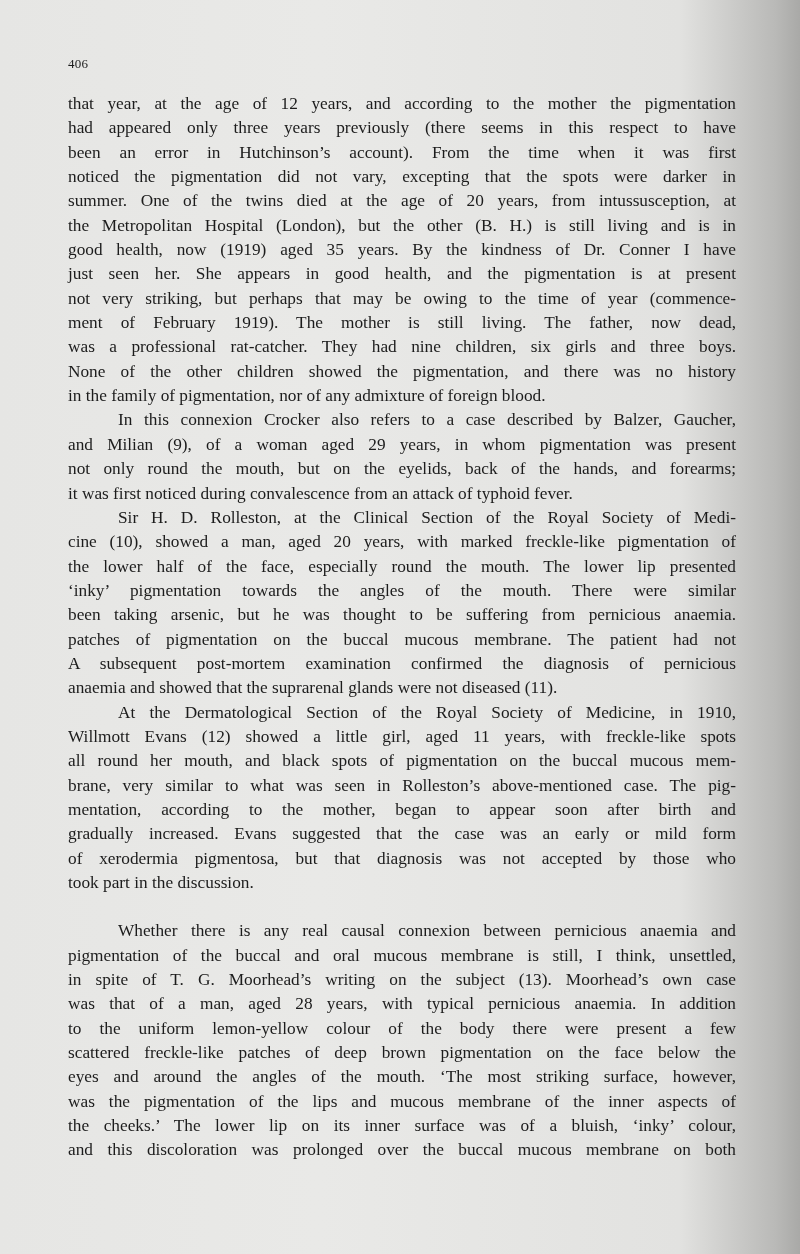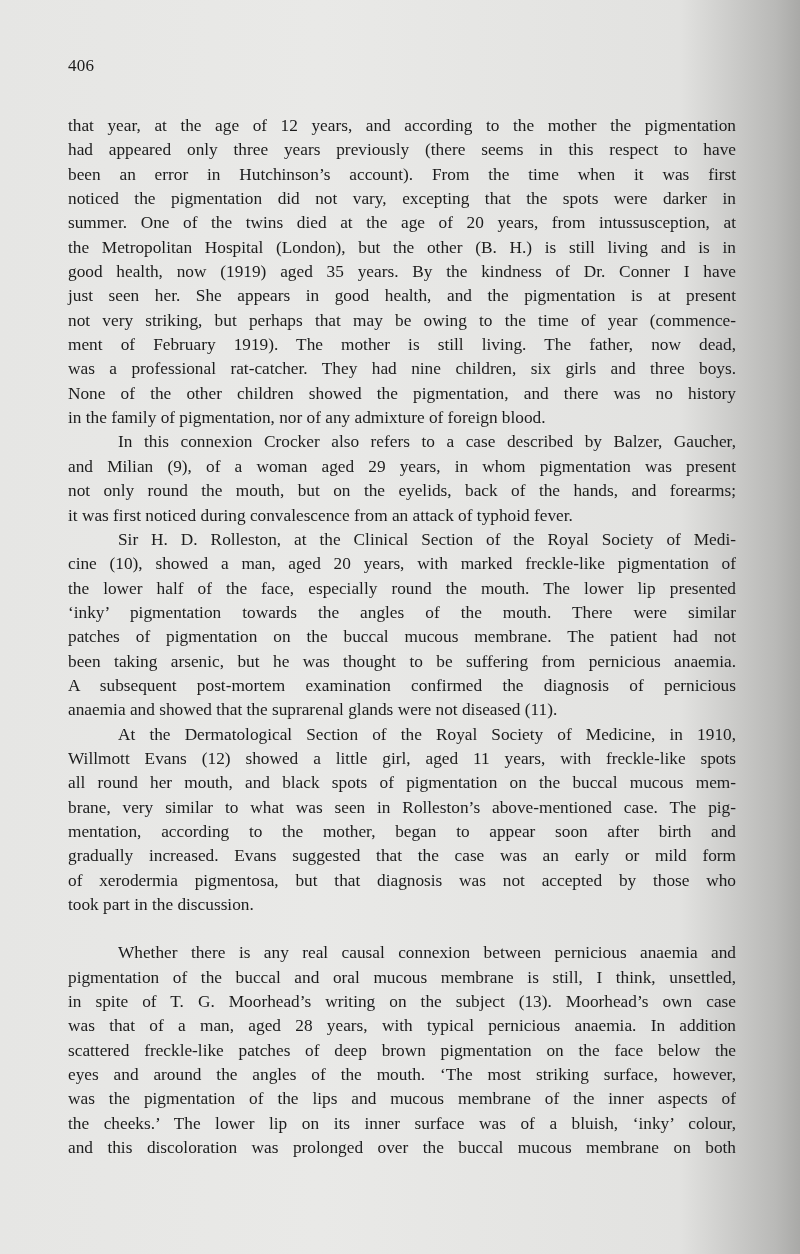--- a/index.html
+++ b/index.html
@@ -12,7 +12,7 @@
   }
   .page { position: absolute; left: 68px; top: 56px; width: 668px; }
   .header {
-    position: relative; height: 28px; font-size: 17px; letter-spacing: 0.3px;
+    position: relative; height: 28px; font-size: 13px; letter-spacing: 0.3px;
   }
   .page-number { position: absolute; left: 0; top: 0; }
   .running-title { position: absolute; left: 133px; top: 0; letter-spacing: 0.6px; }

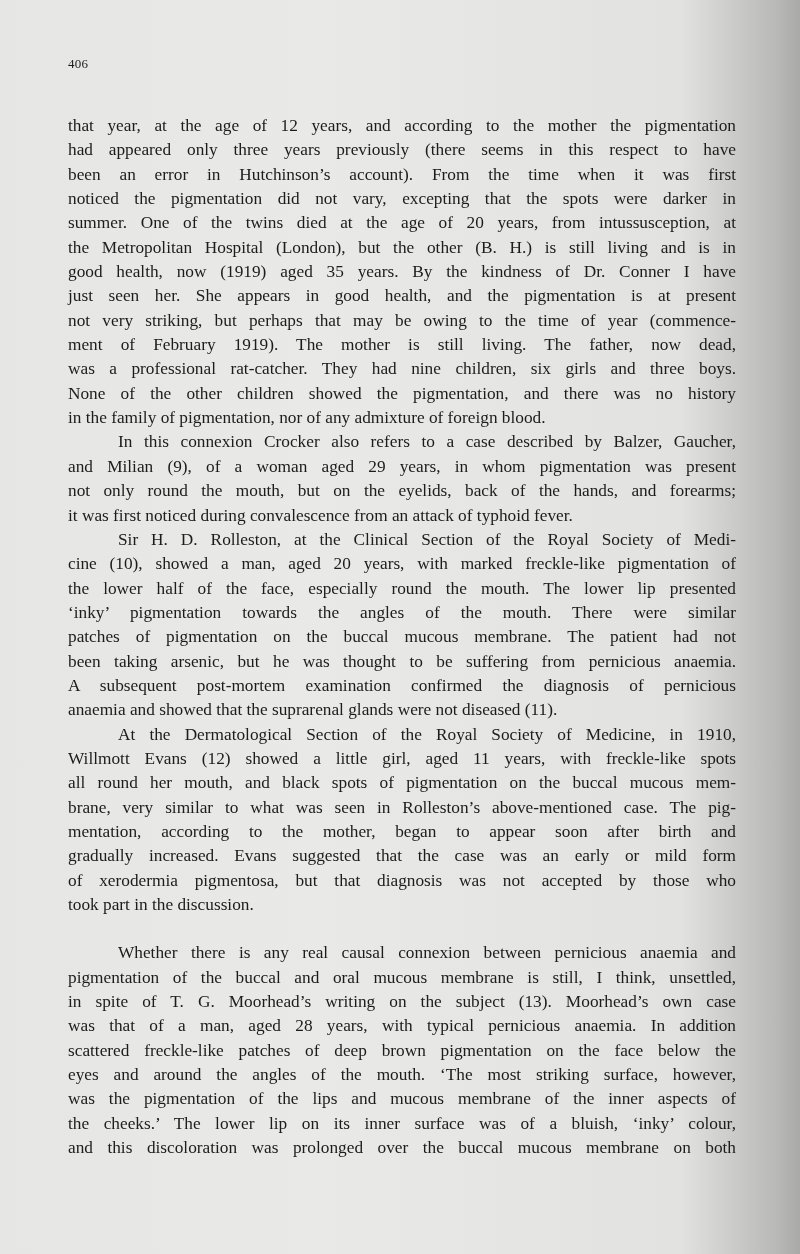--- a/index.html
+++ b/index.html
@@ -16,7 +16,7 @@
   }
   .page-number { position: absolute; left: 0; top: 0; }
   .running-title { position: absolute; left: 133px; top: 0; letter-spacing: 0.6px; }
-  .body-text { margin-top: 30px; font-size: 17.3px; line-height: 24.35px; }
+  .body-text { margin-top: 8px; font-size: 17.3px; line-height: 24.35px; }
   .para { margin: 0; text-align: justify; text-align-last: auto; }
   .para .line { display: block; text-align: justify; text-align-last: justify; white-space: nowrap; }
   .para .line.last { text-align-last: left; }

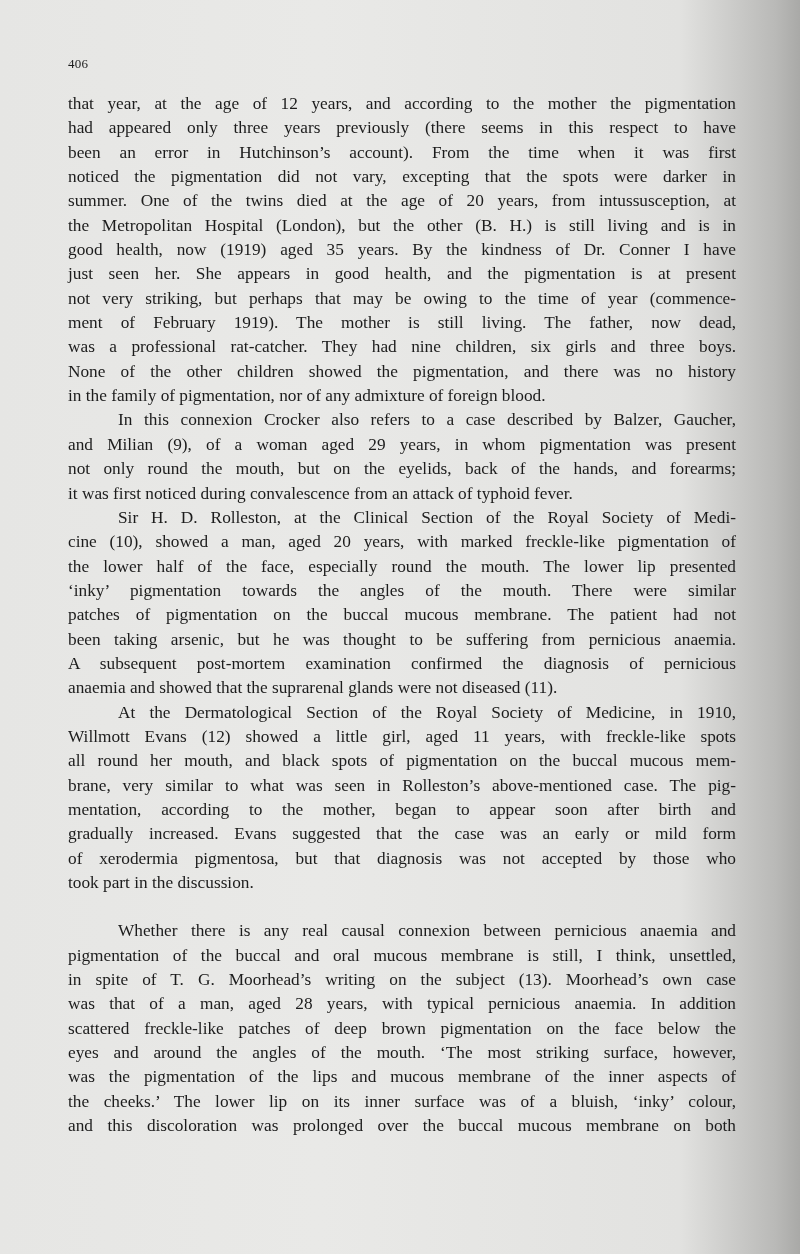--- a/index.html
+++ b/index.html
@@ -57,8 +57,8 @@
         <span class="line">cine (10), showed a man, aged 20 years, with marked freckle-like pigmentation of</span>
         <span class="line">the lower half of the face, especially round the mouth. The lower lip presented</span>
         <span class="line">‘inky’ pigmentation towards the angles of the mouth. There were similar</span>
+        <span class="line">been taking arsenic, but he was thought to be suffering from pernicious anaemia.</span>
         <span class="line">patches of pigmentation on the buccal mucous membrane. The patient had not</span>
-        <span class="line">been taking arsenic, but he was thought to be suffering from pernicious anaemia.</span>
         <span class="line">A subsequent post-mortem examination confirmed the diagnosis of pernicious</span>
         <span class="line last">anaemia and showed that the suprarenal glands were not diseased (11).</span>
       </p>

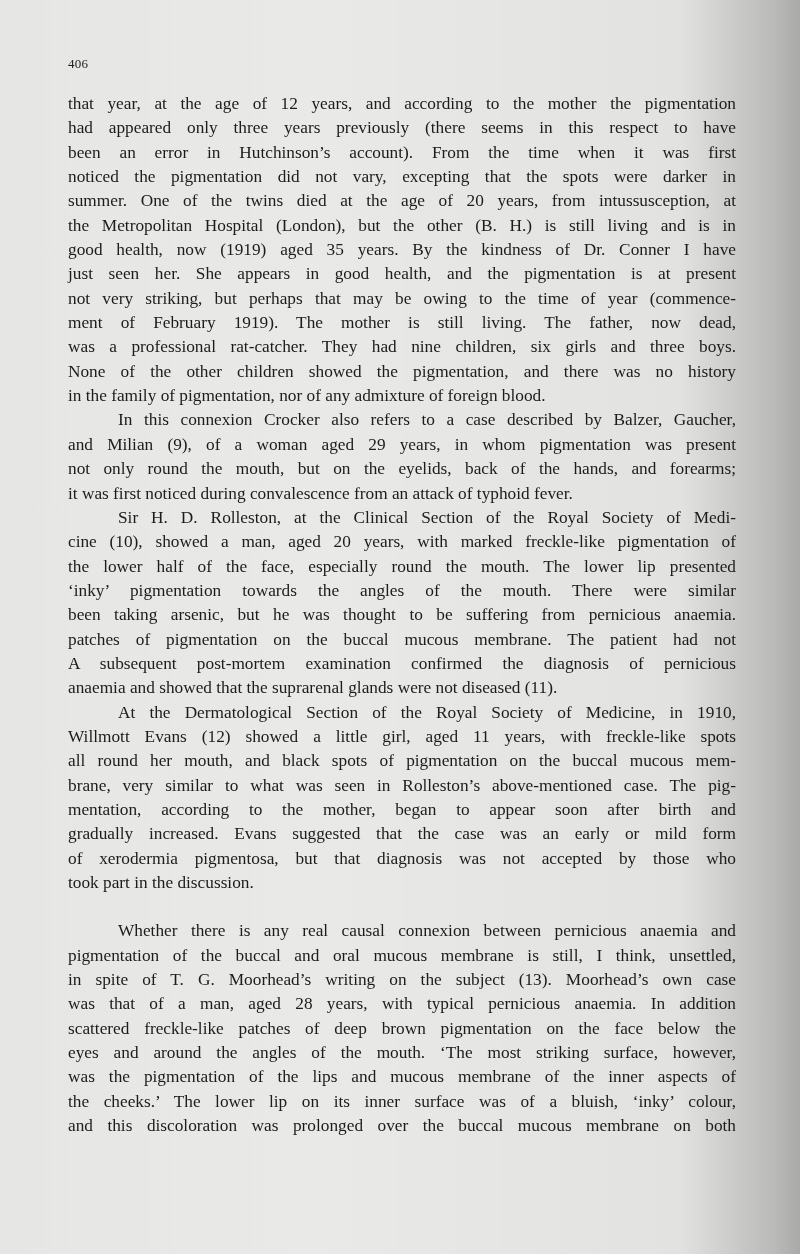--- a/index.html
+++ b/index.html
@@ -78,6 +78,7 @@
         <span class="line">pigmentation of the buccal and oral mucous membrane is still, I think, unsettled,</span>
         <span class="line">in spite of T. G. Moorhead’s writing on the subject (13). Moorhead’s own case</span>
         <span class="line">was that of a man, aged 28 years, with typical pernicious anaemia. In addition</span>
+        <span class="line">to the uniform lemon-yellow colour of the body there were present a few</span>
         <span class="line">scattered freckle-like patches of deep brown pigmentation on the face below the</span>
         <span class="line">eyes and around the angles of the mouth. ‘The most striking surface, however,</span>
         <span class="line">was the pigmentation of the lips and mucous membrane of the inner aspects of</span>

